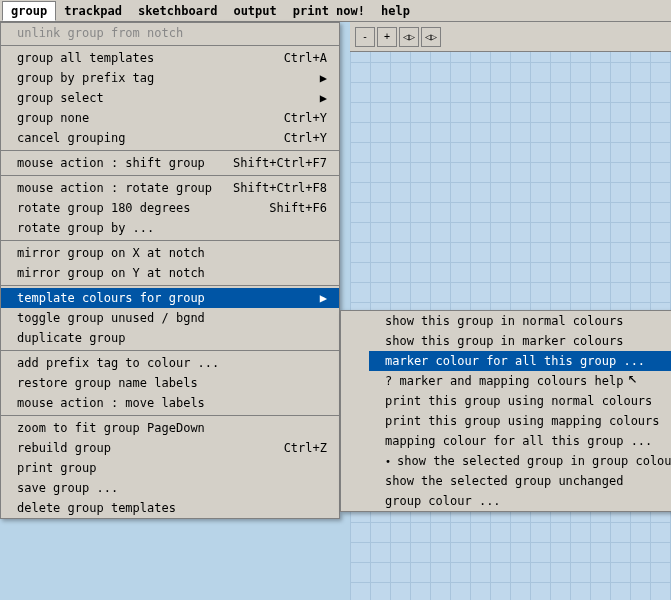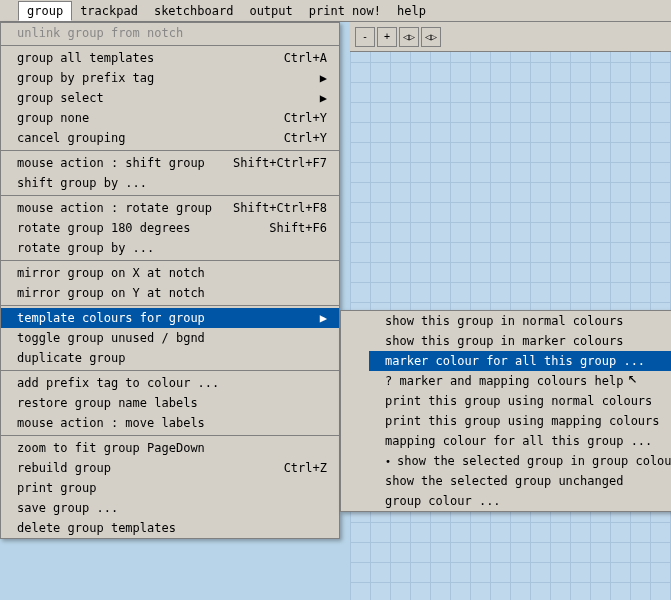--- a/index.html
+++ b/index.html
@@ -20,9 +20,10 @@
       background: #d4d0c8;
       border-bottom: 1px solid #808080;
       height: 22px;
-      padding: 0 18px;
+      padding: 0 2px;
       position: relative;
       z-index: 100;
+      font-weight: bold;
     }
     .menu-item {
       padding: 2px 8px;

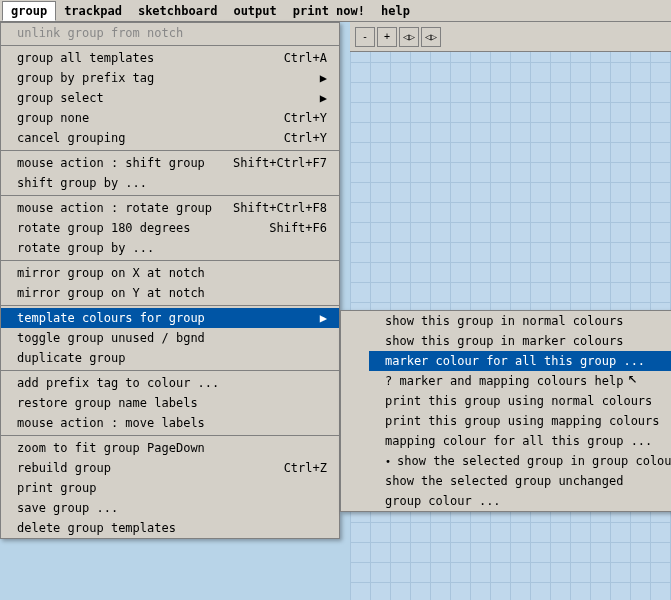--- a/index.html
+++ b/index.html
@@ -207,9 +207,6 @@
     <span>mouse  action :  shift  group</span>
     <span class="dropdown-shortcut">Shift+Ctrl+F7</span>
   </div>
-  <div class="dropdown-item">
-    <span>shift  group  by  ...</span>
-  </div>
   <div style="border-top:1px solid #808080; margin: 2px 0;"></div>
   <div class="dropdown-item">
     <span>mouse  action :  rotate  group</span>

